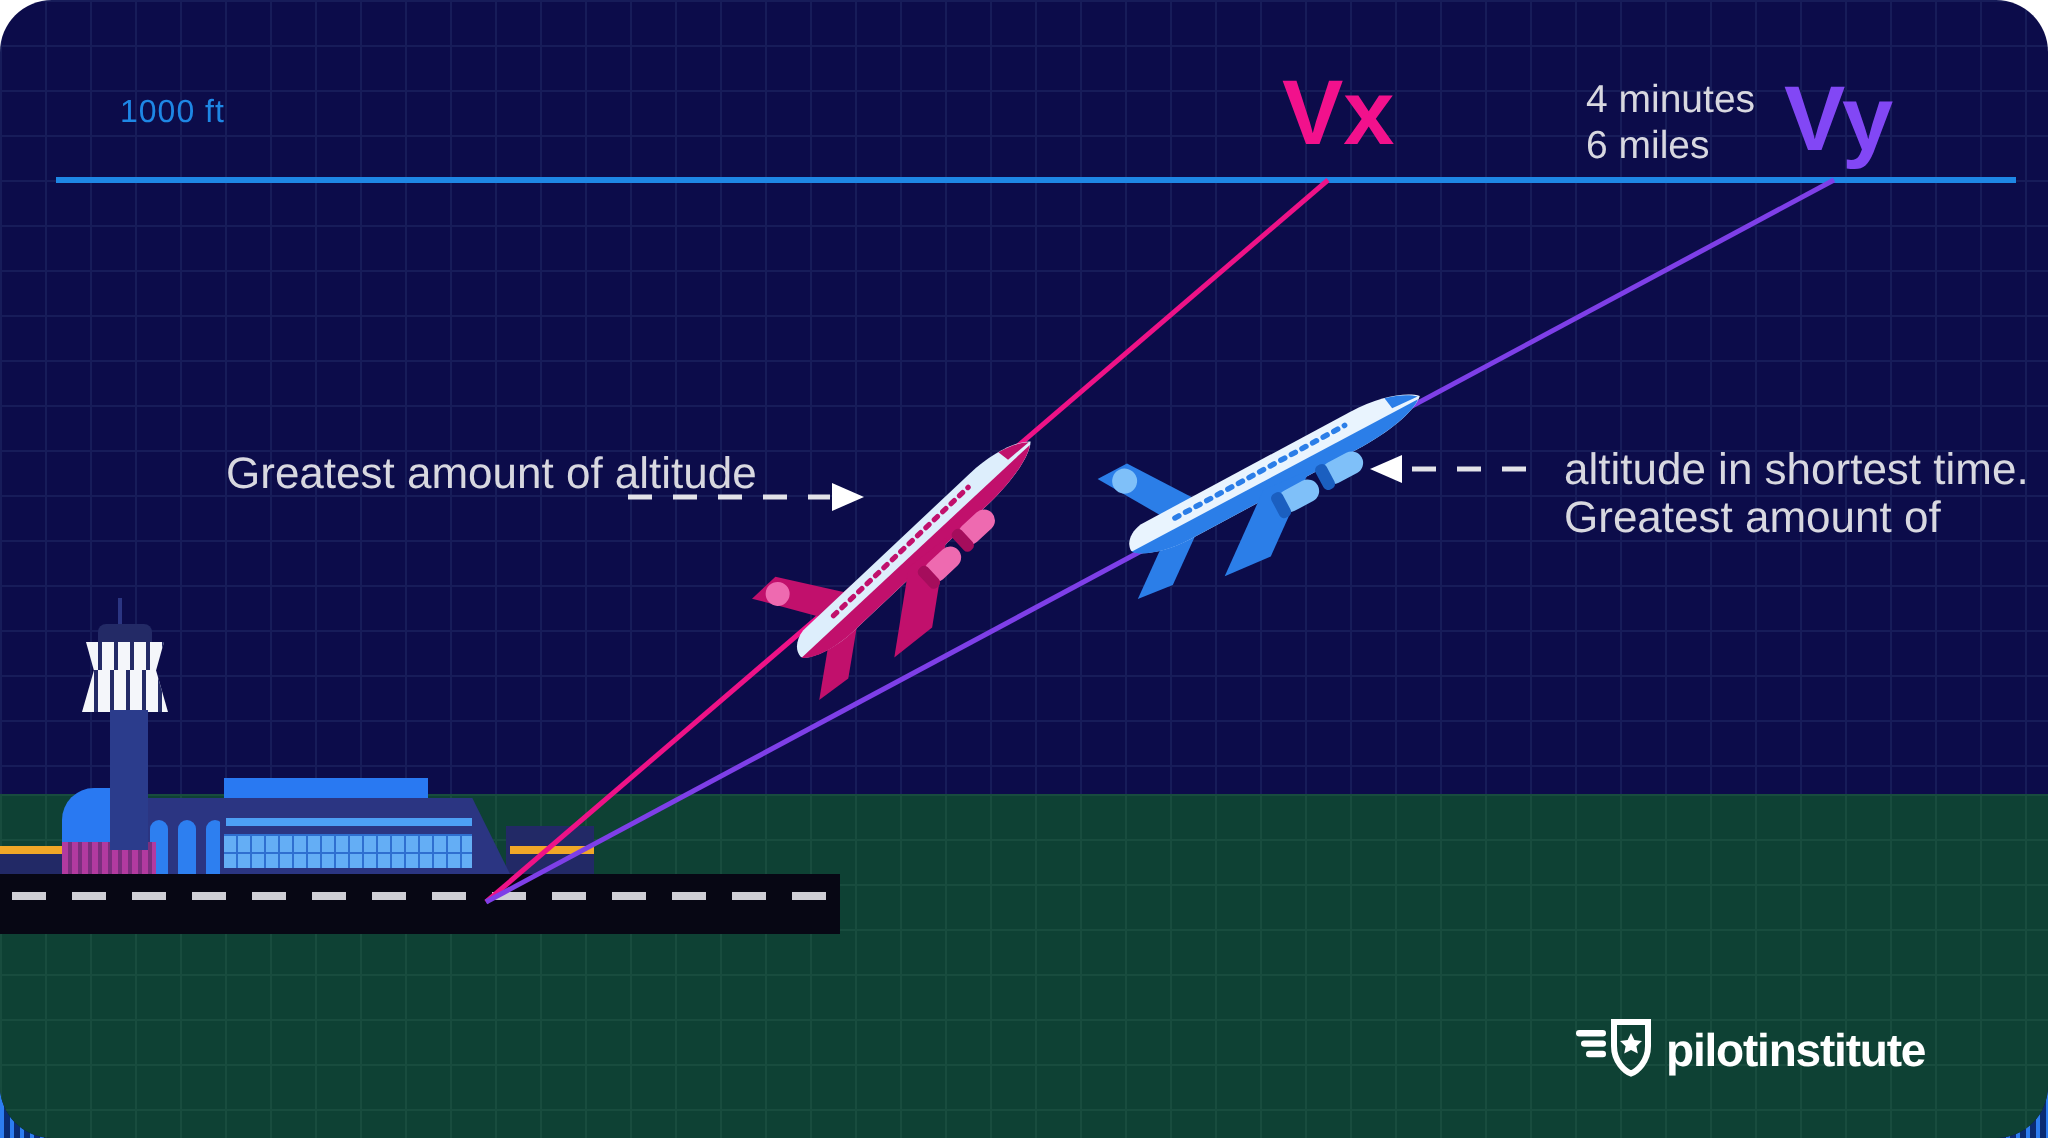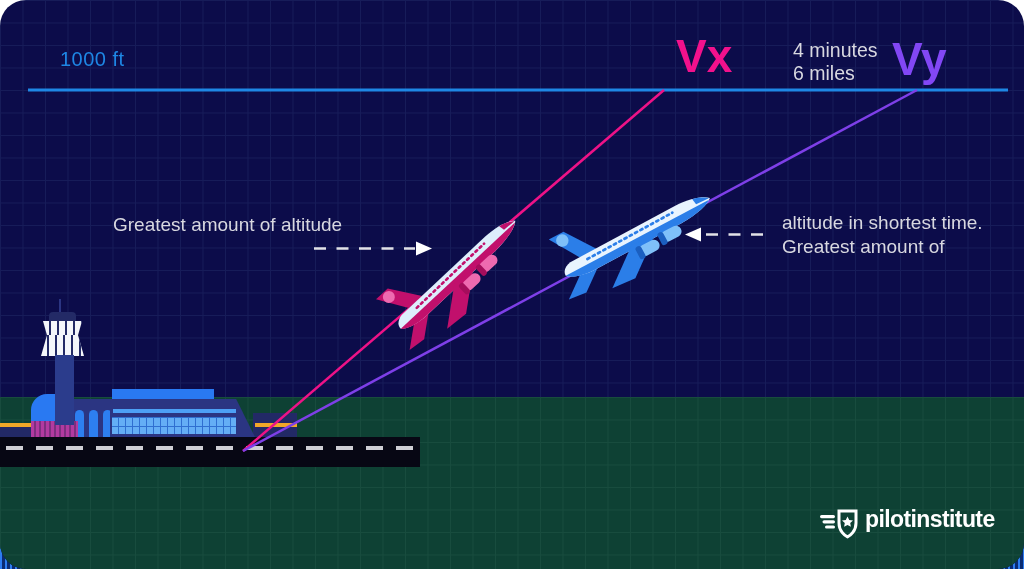--- a/index.html
+++ b/index.html
@@ -76,7 +76,7 @@
   .pl-windows { stroke-width:2.6; stroke-dasharray:2.2 3.6; stroke-linecap:round; fill:none; }
 
   
-  .altitude-label { position:absolute; left:60px; top:48px; font-size:20px;
+  .altitude-label { position:absolute; left:60px; top:48px; font-size:16px;
     color:#1e87e5; font-weight:500; letter-spacing:0.5px; }
   .speed-block { position:absolute; color:#d8d8e0; font-size:19.5px; line-height:23px; font-weight:500; }
   .speed-block.vx { left:527px; top:37px; }

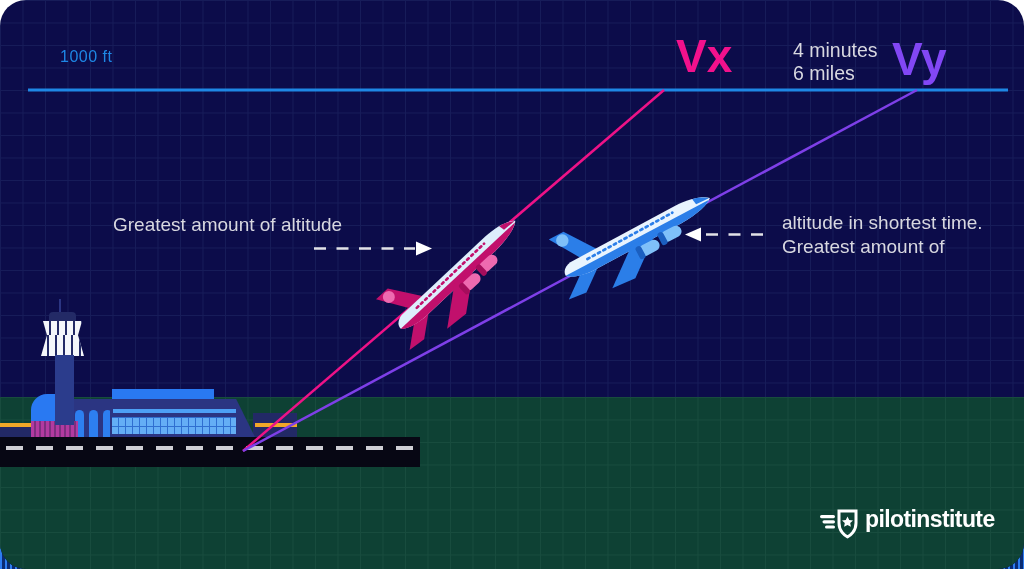--- a/index.html
+++ b/index.html
@@ -82,7 +82,7 @@
   .speed-block.vx { left:527px; top:37px; }
   .speed-block.vy { left:793px; top:39px; }
   .speed-symbol { position:absolute; font-size:46px; font-weight:700; line-height:44px; }
-  .speed-symbol.vx { left:641px; top:34px; color:#f2118c;margin-left:35px; }
+  .speed-symbol.vx { left:641px; top:34px; color:#f2118c; }
   .speed-symbol.vy { left:892px; top:37px; color:#8247f5; }
 
   .note { position:absolute; color:#d8d8e0; font-size:19px; line-height:24px; font-weight:400; }

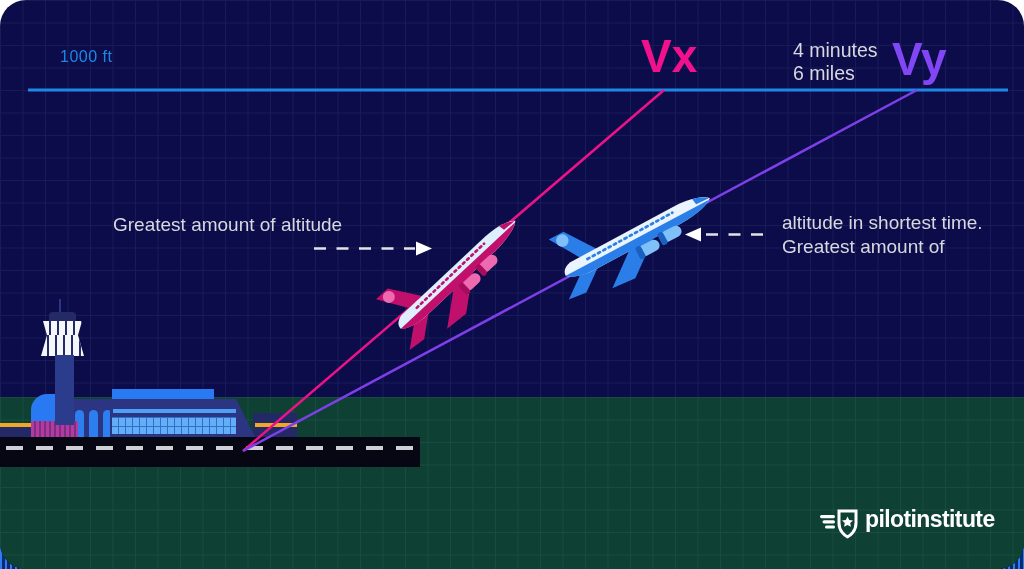--- a/index.html
+++ b/index.html
@@ -85,7 +85,7 @@
   .speed-symbol.vx { left:641px; top:34px; color:#f2118c; }
   .speed-symbol.vy { left:892px; top:37px; color:#8247f5; }
 
-  .note { position:absolute; color:#d8d8e0; font-size:19px; line-height:24px; font-weight:400; }
+  .note { position:absolute; color:#d8d8e0; font-size:22px; line-height:24px; font-weight:400;margin-top:12px; }
   .note.vx { left:113px; top:213px; }
   .note.vy { left:782px; top:211px; }
   .note-arrow { position:absolute; }

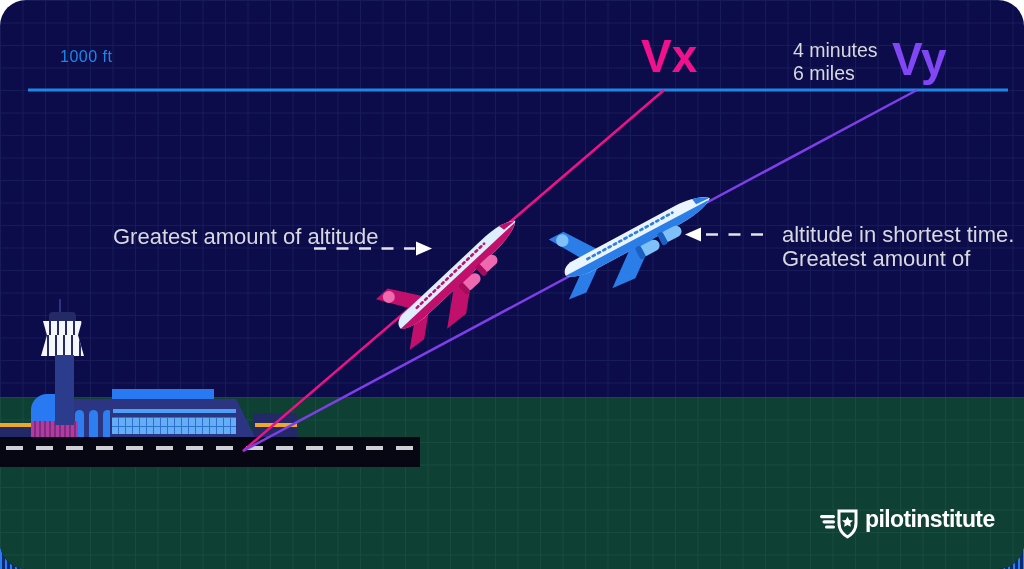--- a/index.html
+++ b/index.html
@@ -93,7 +93,7 @@
   .note-arrow.vy { left:684px; top:227px; }
 
   
-  .logo { position:absolute; left:820px; top:506px; display:flex; align-items:flex-start; gap:7px; }
+  .logo { position:absolute; left:788px; top:506px; display:flex; align-items:flex-end; gap:7px; }
   .logo-text { color:#ffffff; font-size:23px; font-weight:800; letter-spacing:-0.6px; }
 </style>
 </head>

